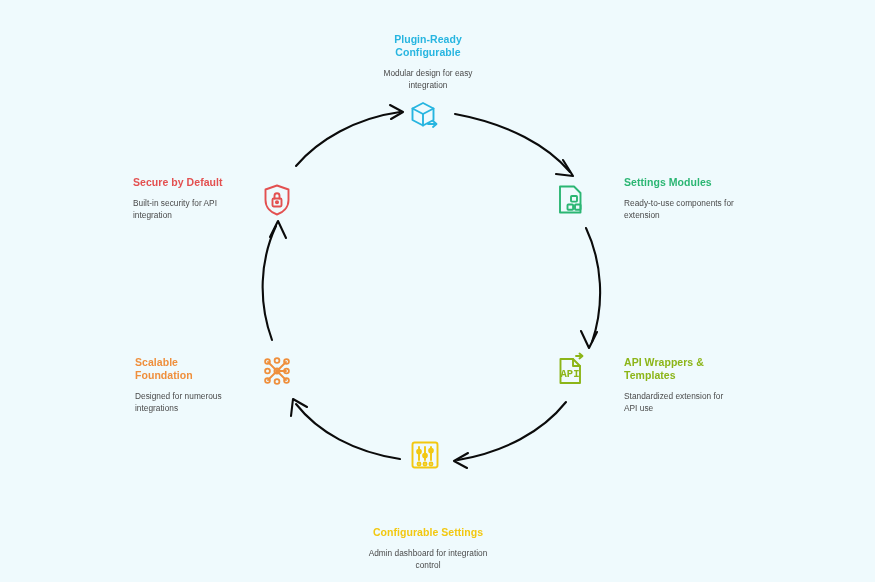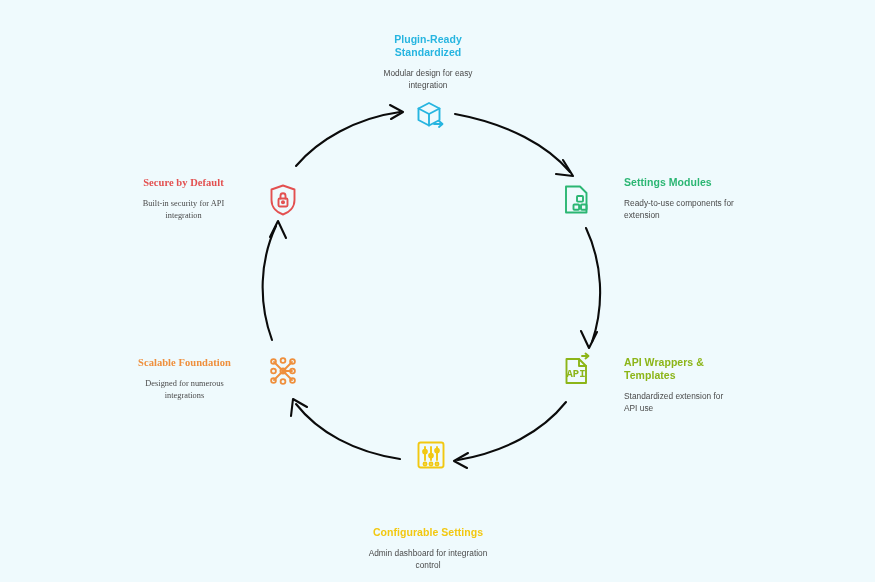--- a/index.html
+++ b/index.html
@@ -213,7 +213,7 @@
   </div>
 
   <div class="label label-top align-center">
-    <div class="heading" style="color:#27b5e0">Plugin-Ready Standardized</div>
+    <div class="heading" style="color:#27b5e0">Plugin-Ready Configurable</div>
     <div class="desc">Modular design for easy integration</div>
   </div>
 

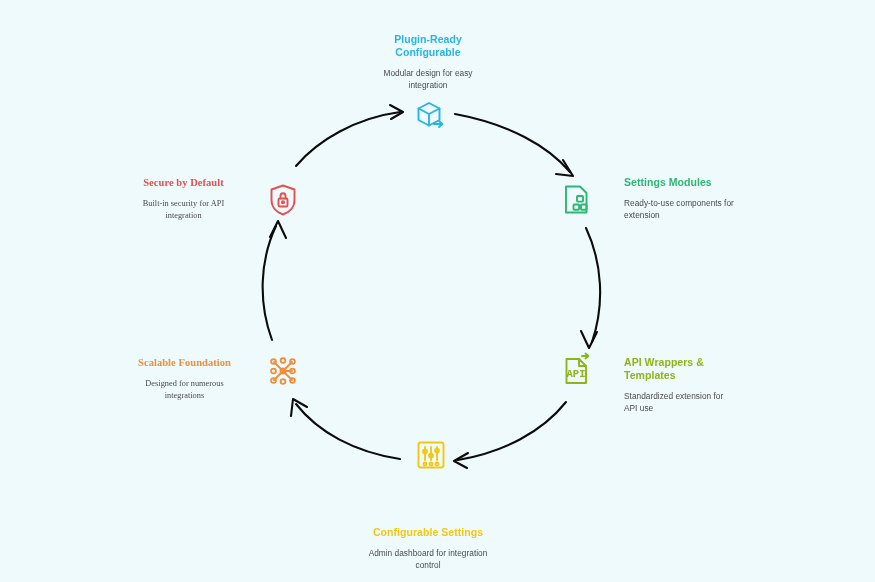--- a/index.html
+++ b/index.html
@@ -78,7 +78,7 @@
   }
 
   .label.align-center { text-align: center; }
-  .label.align-right  { text-align: center; font-family: Liberation Serif, serif; }
+  .label.align-right  { text-align: left; }
   .label.align-left   { text-align: left; }
 
   

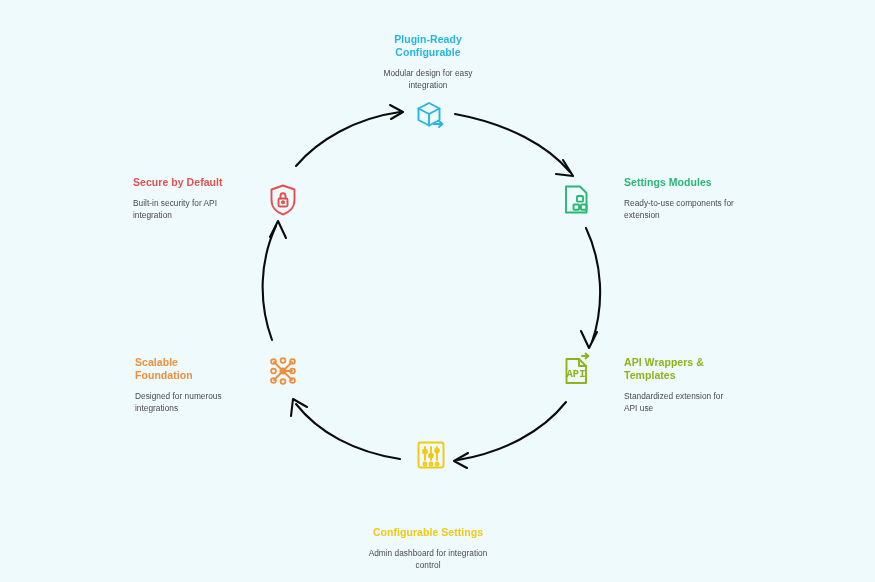--- a/index.html
+++ b/index.html
@@ -54,7 +54,7 @@
     height: 46px;
     display: flex;
     align-items: center;
-    justify-content: flex-end;
+    justify-content: flex-start;
   }
   .node svg { display: block; overflow: visible; }
 

